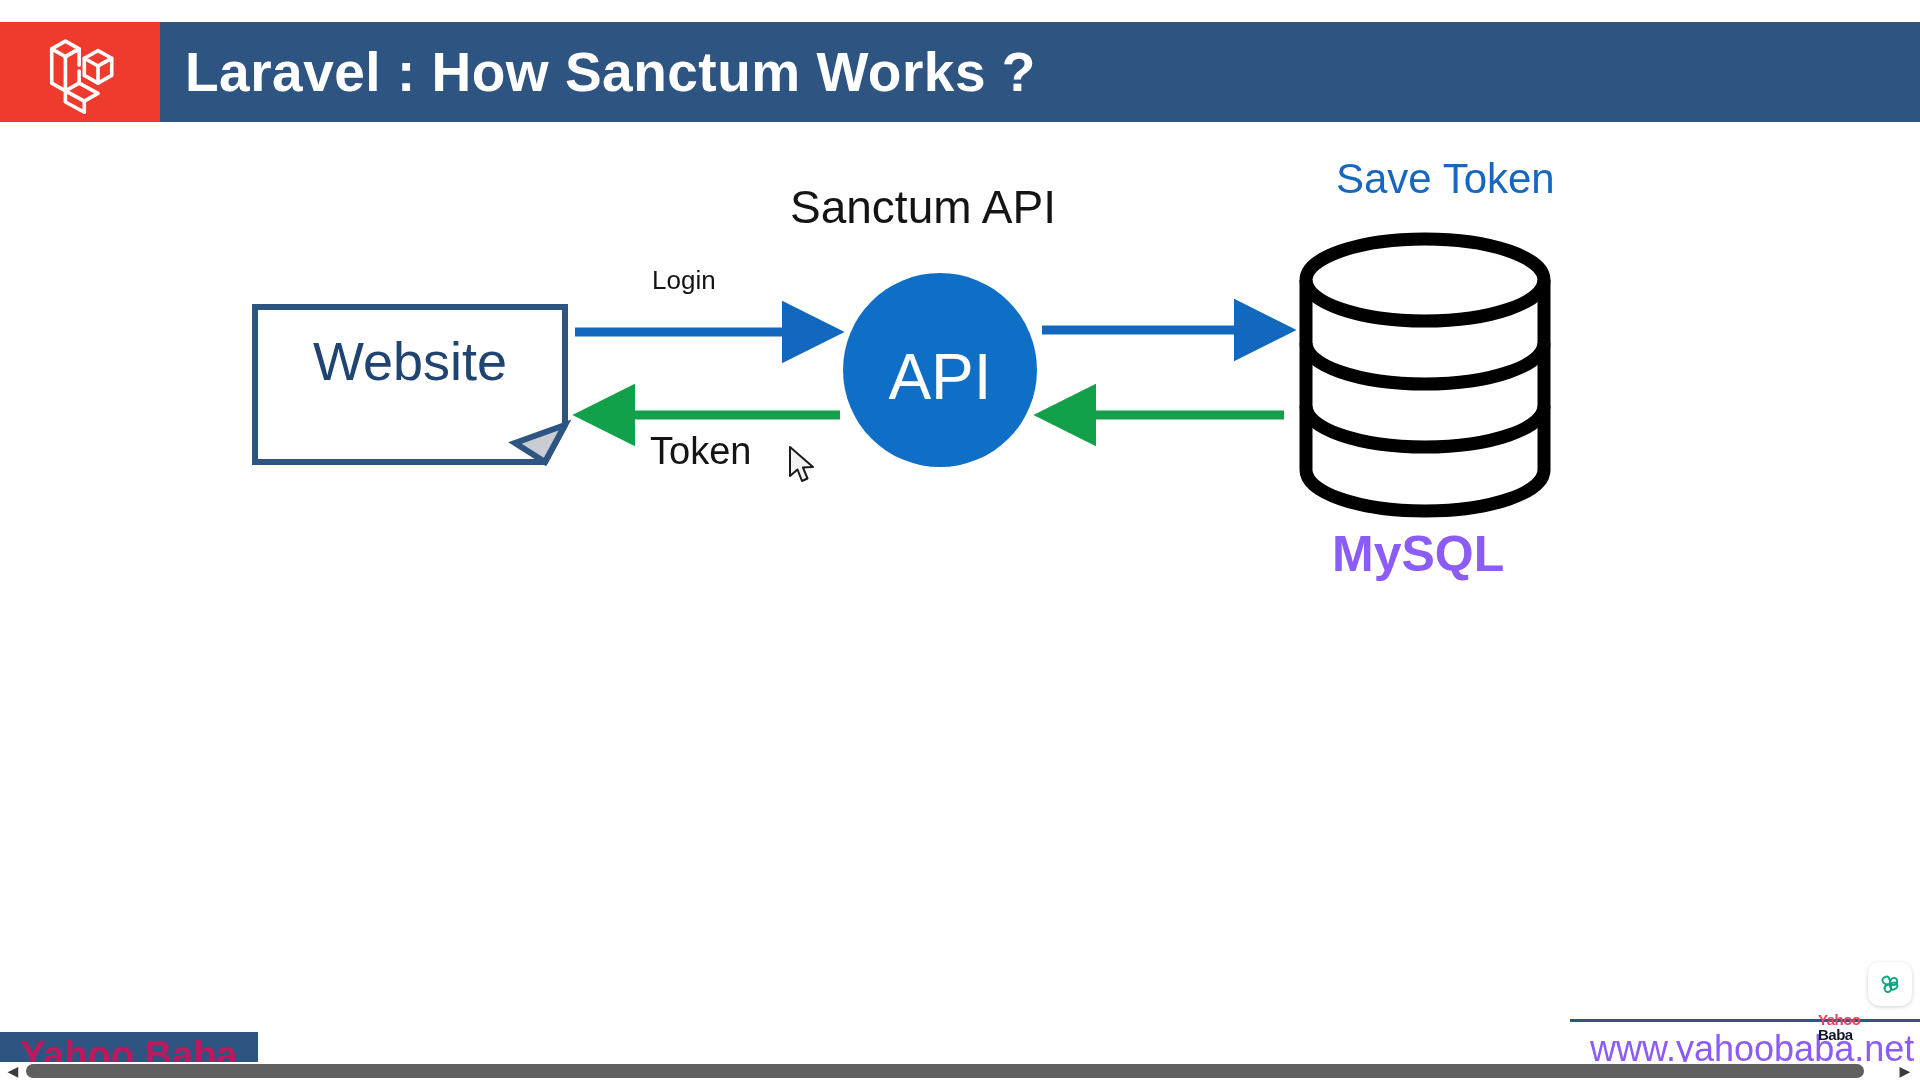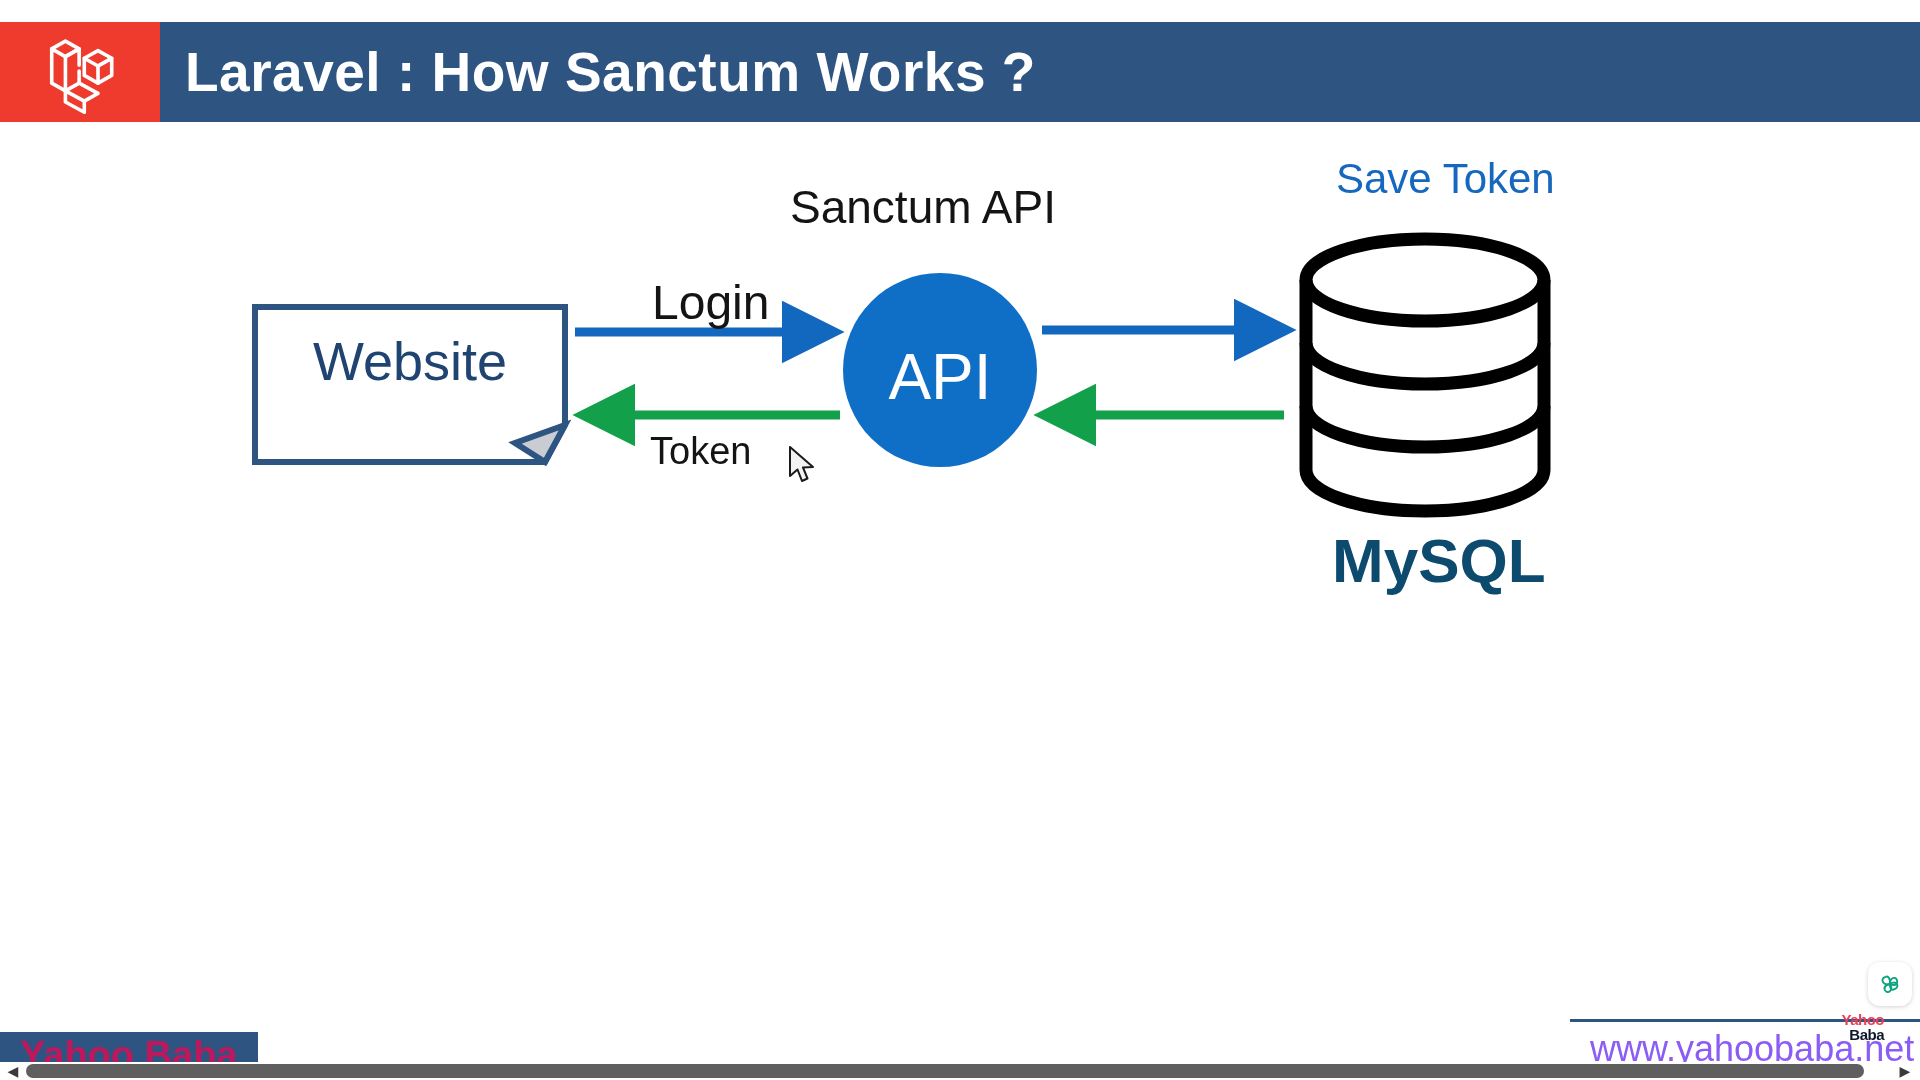--- a/index.html
+++ b/index.html
@@ -83,8 +83,8 @@
   }
   #label-login {
     left: 652px;
-    top: 275px;
-    font-size: 48px;
+    top: 265px;
+    font-size: 26px;
     color: #141414;
   }
   #label-token {

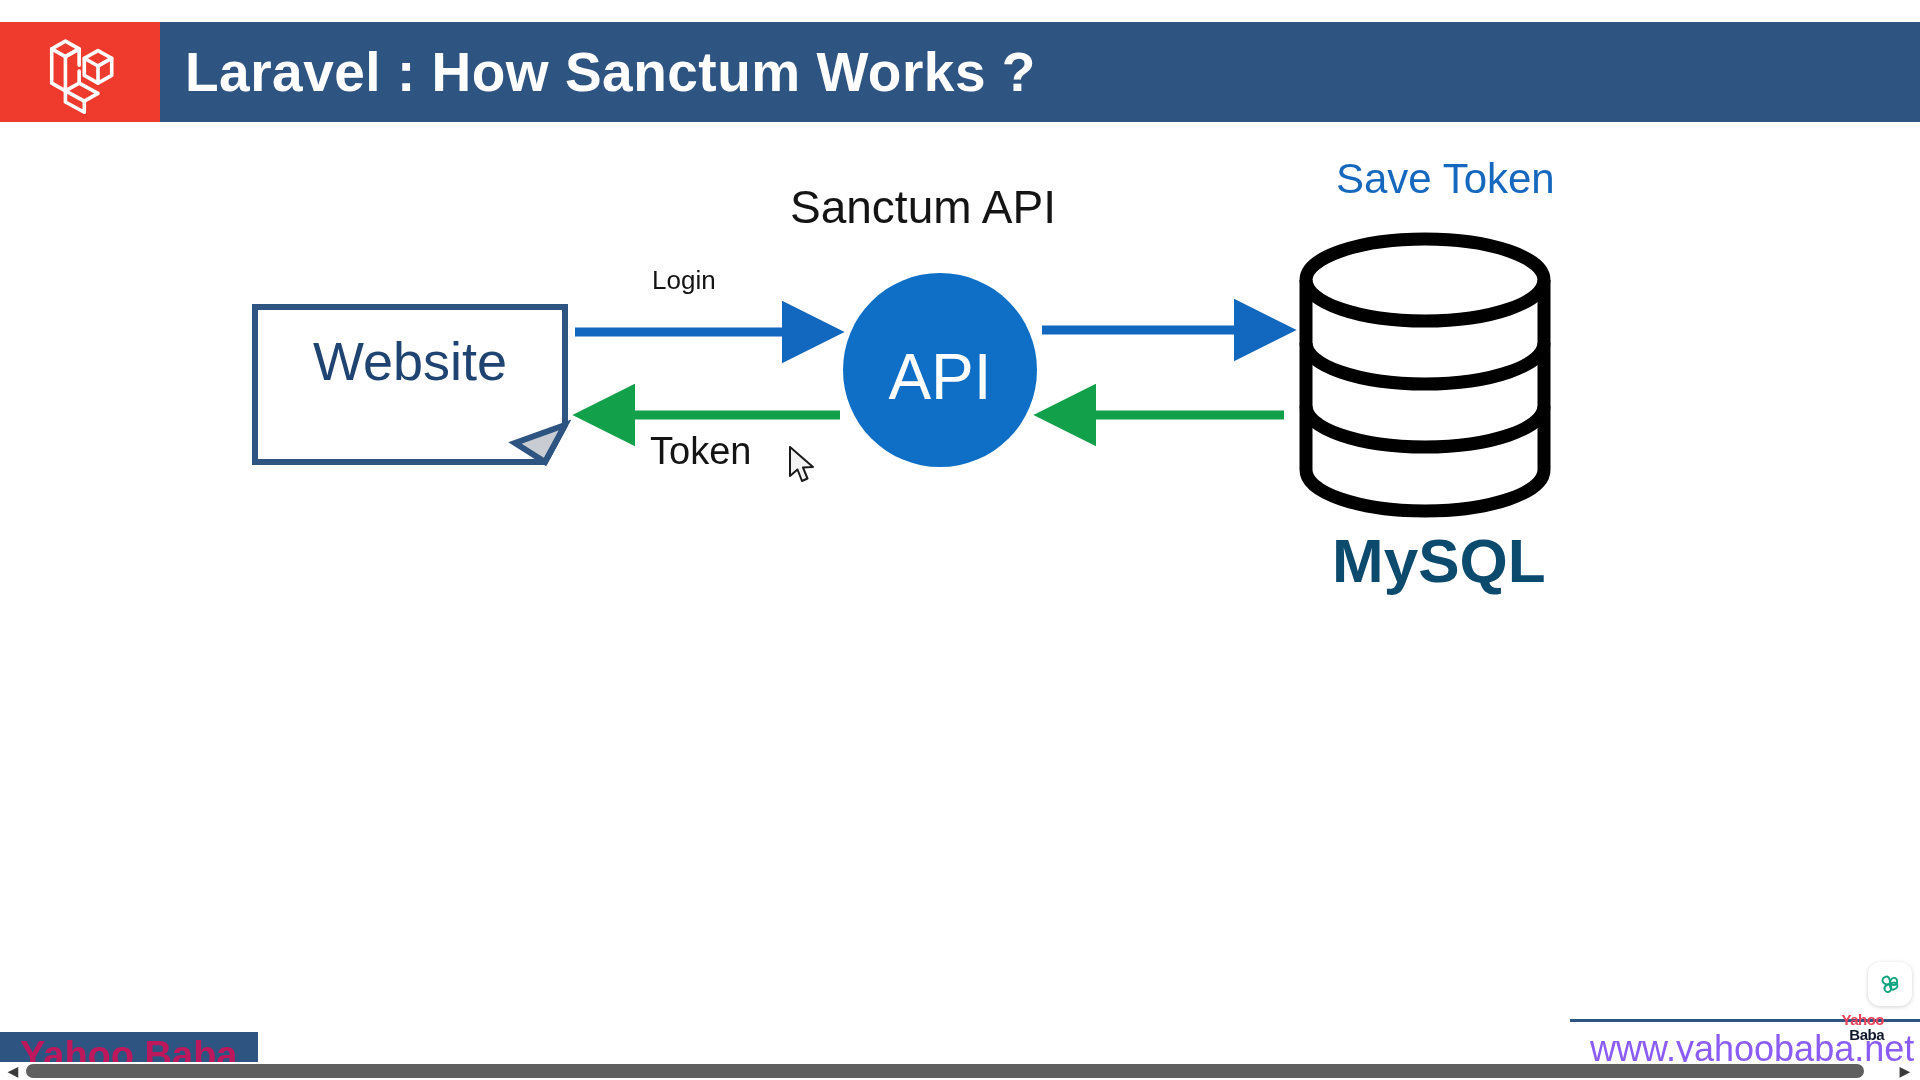--- a/index.html
+++ b/index.html
@@ -96,9 +96,9 @@
   #label-mysql {
     left: 1332px;
     top: 525px;
-    font-size: 62px;
-    font-weight: bold;
-    color: #0c4a6e;
+    font-size: 50px;
+    font-weight: bold;
+    color: #8b5cf6;
   }
   #label-website {
     position: absolute;

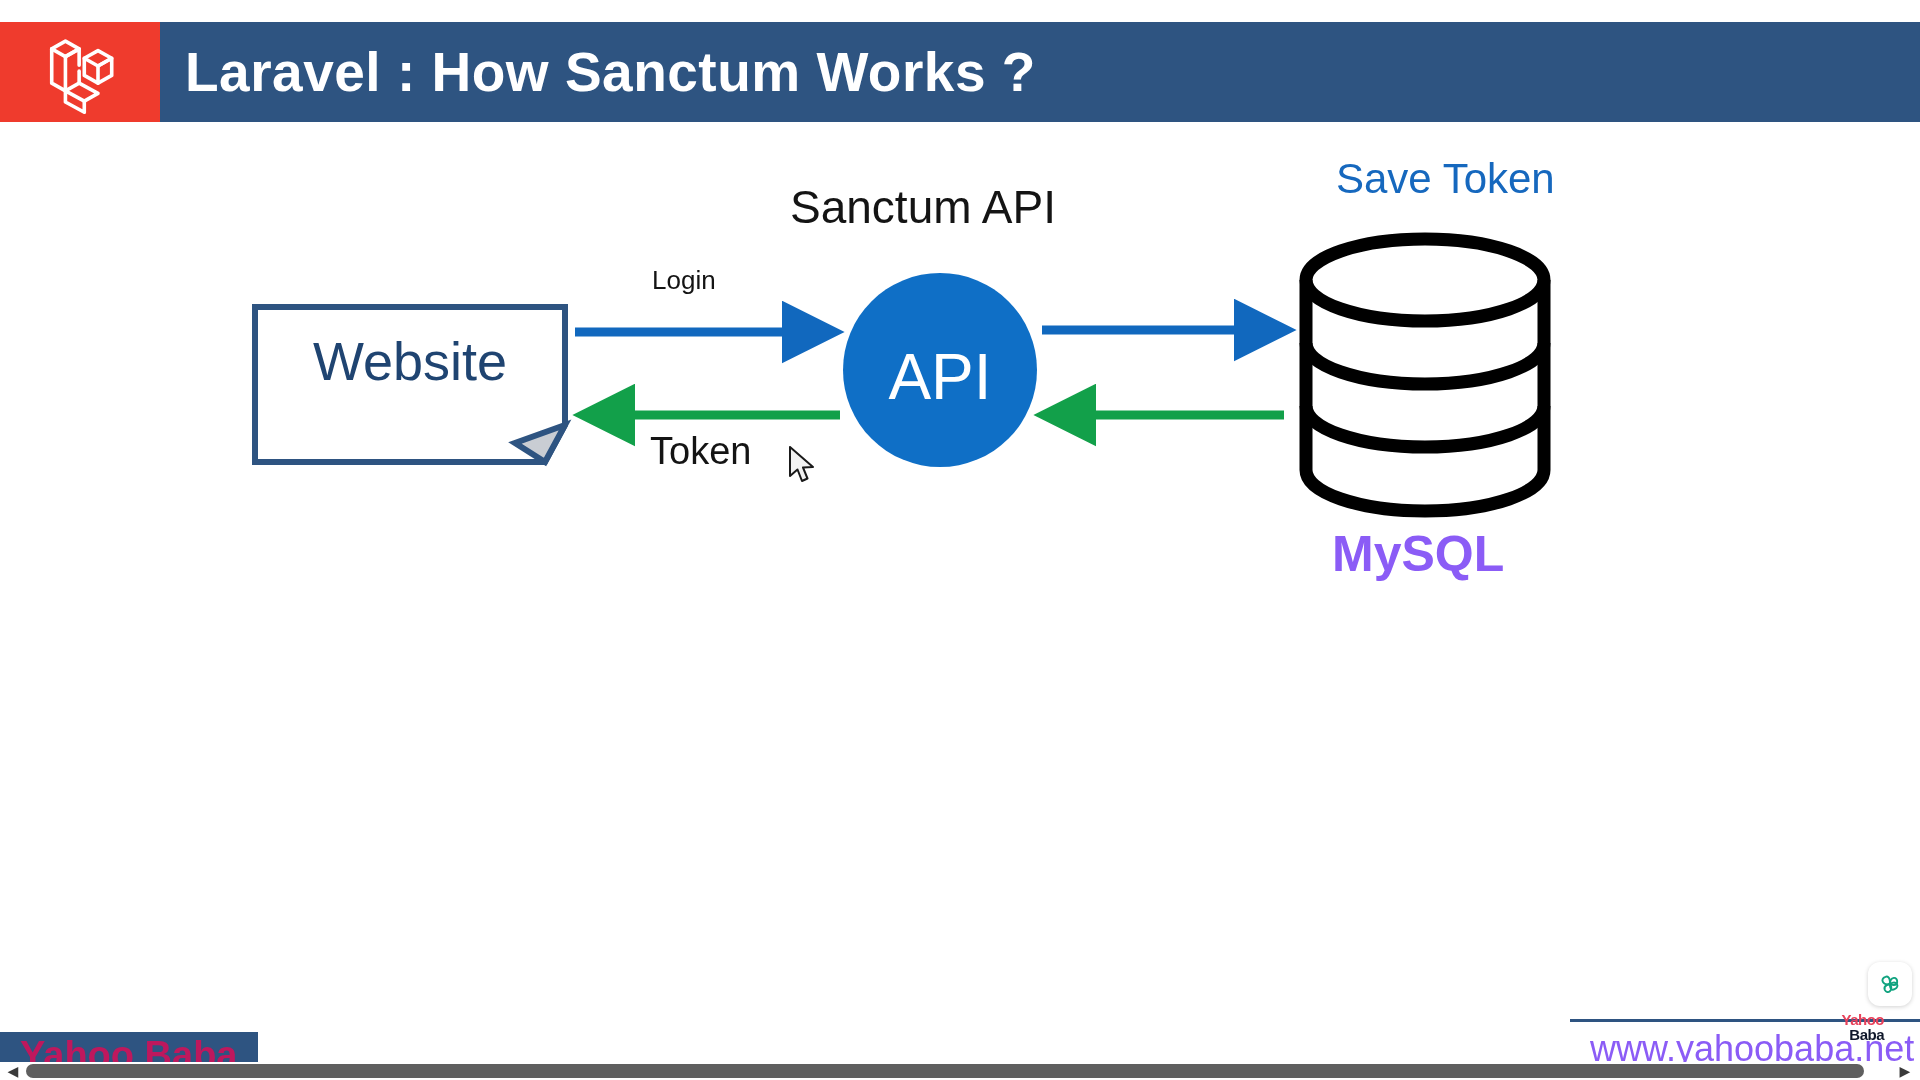--- a/index.html
+++ b/index.html
@@ -171,7 +171,7 @@
     left: 1818px;
     top: 1012px;
     width: 66px;
-    text-align: right;
+    text-align: left;
     line-height: 1.0;
   }
   #watermark .wm-top {

